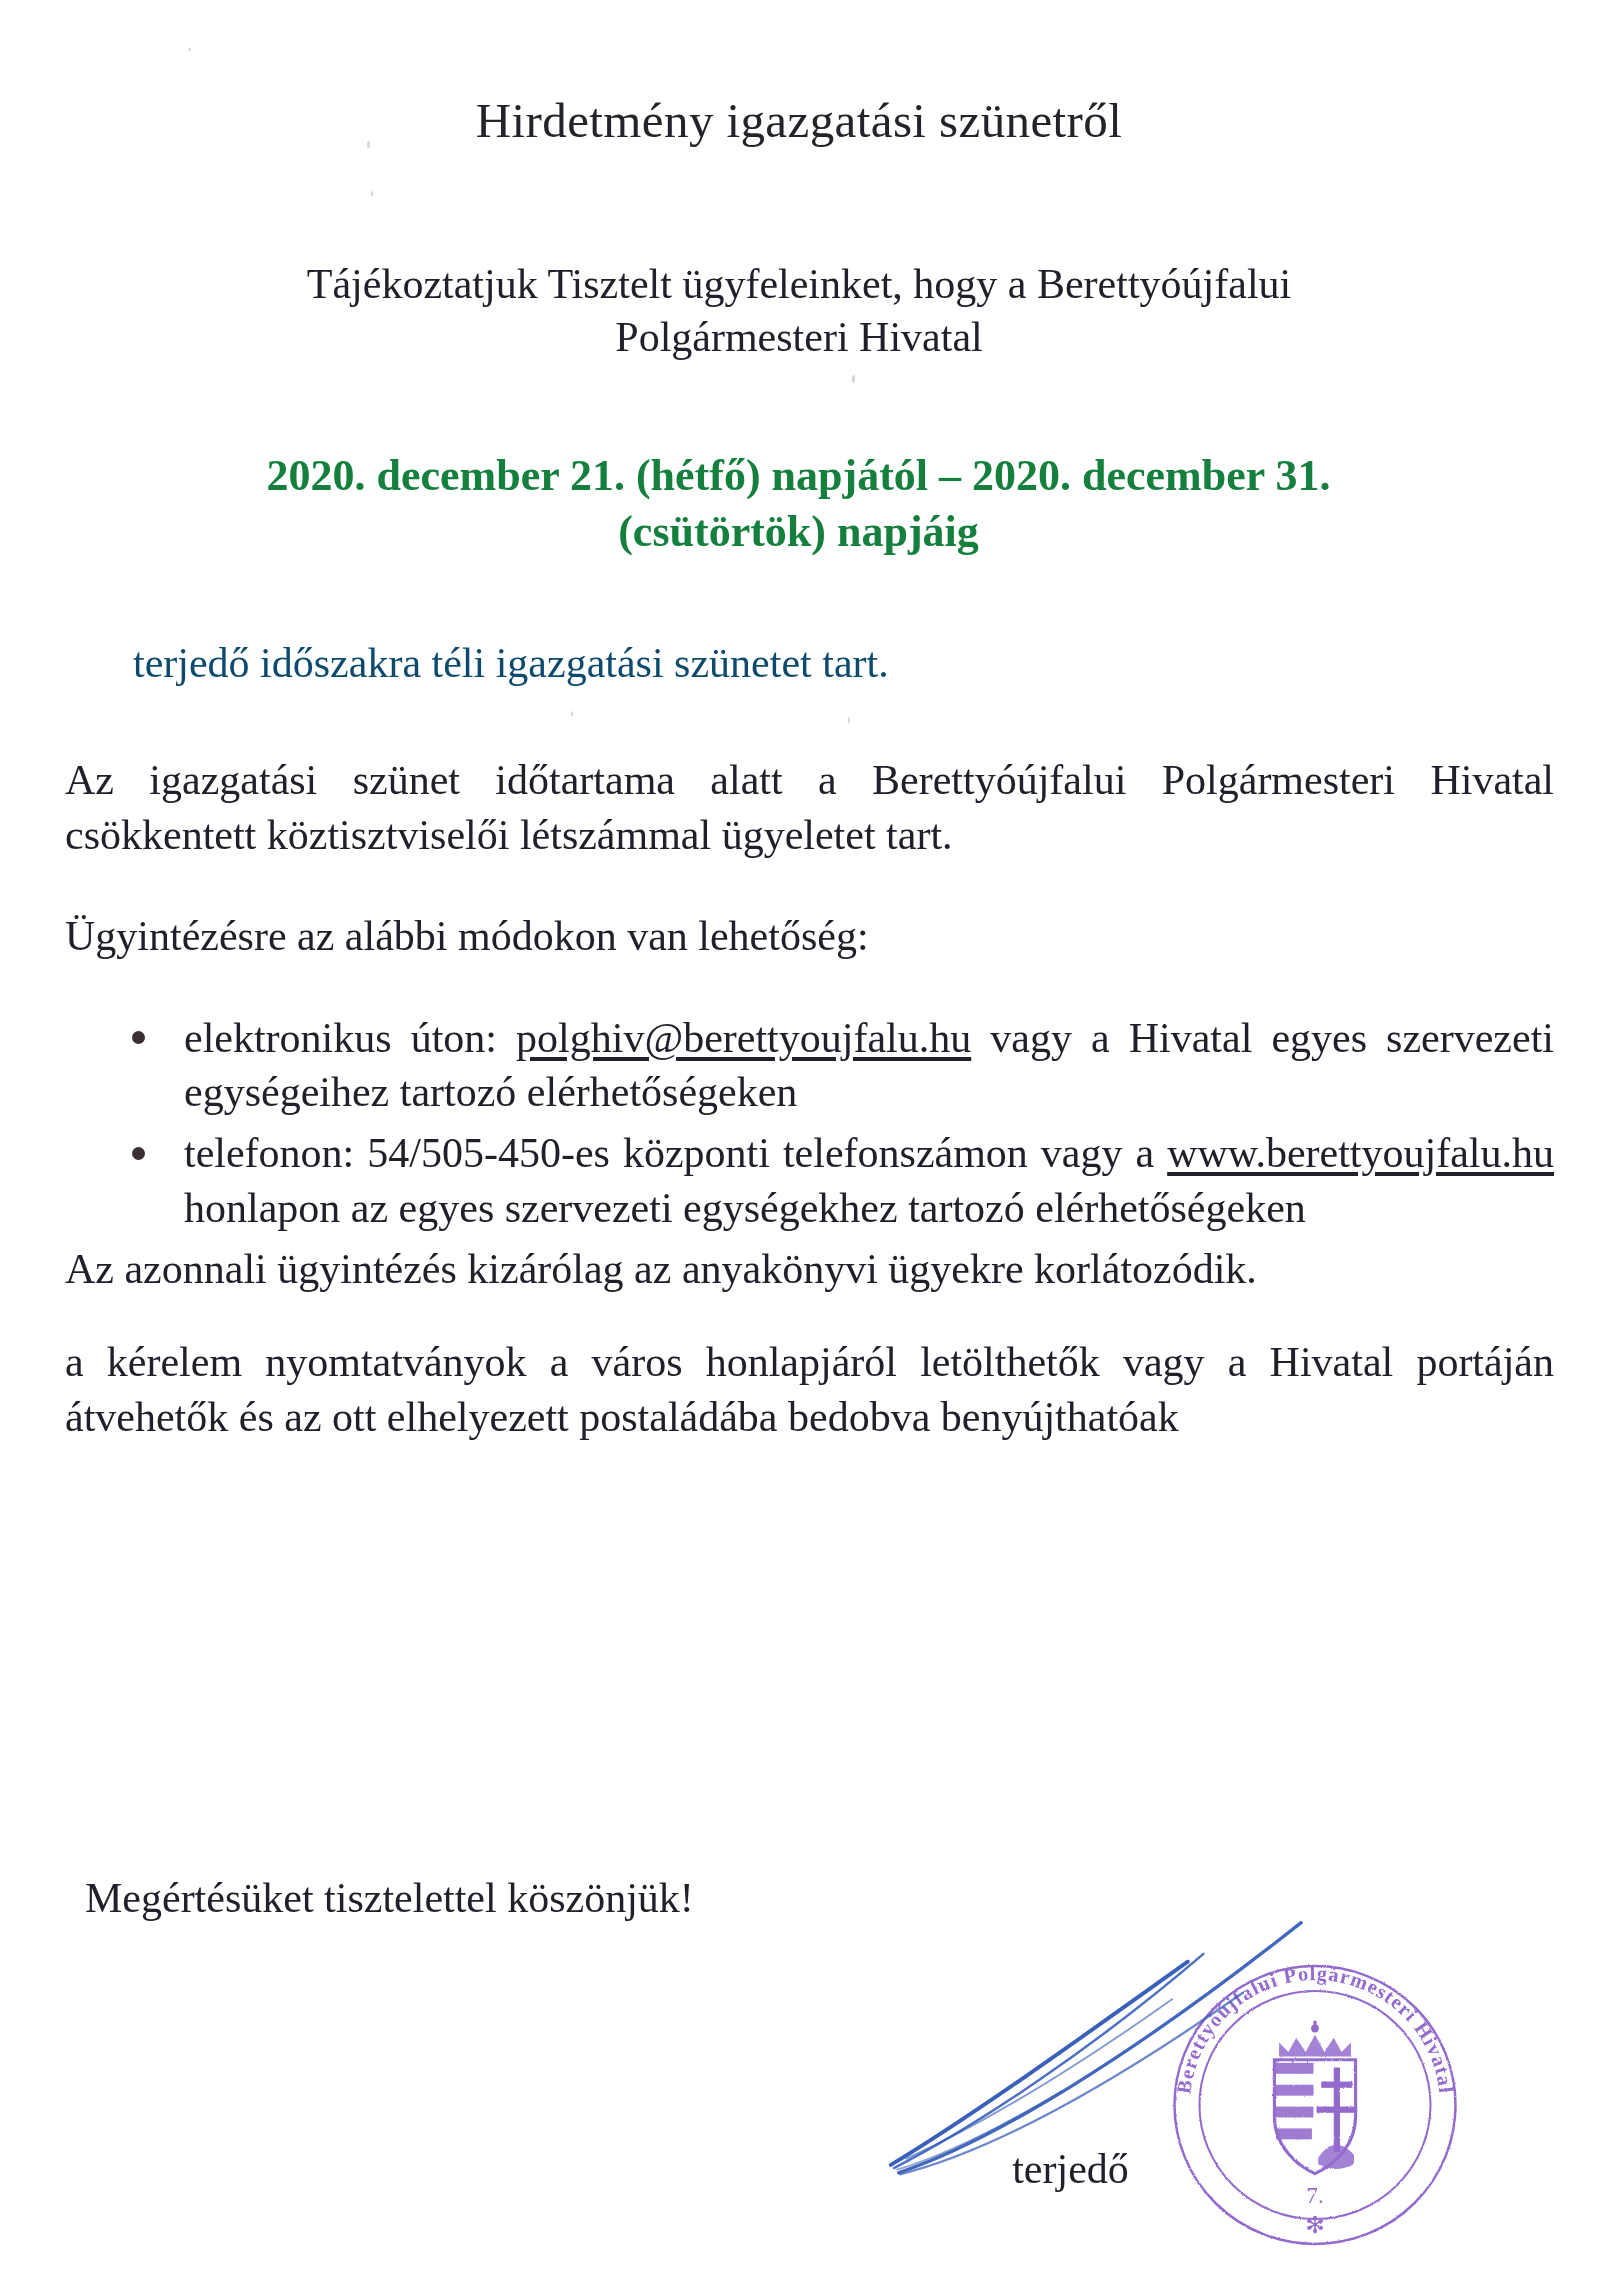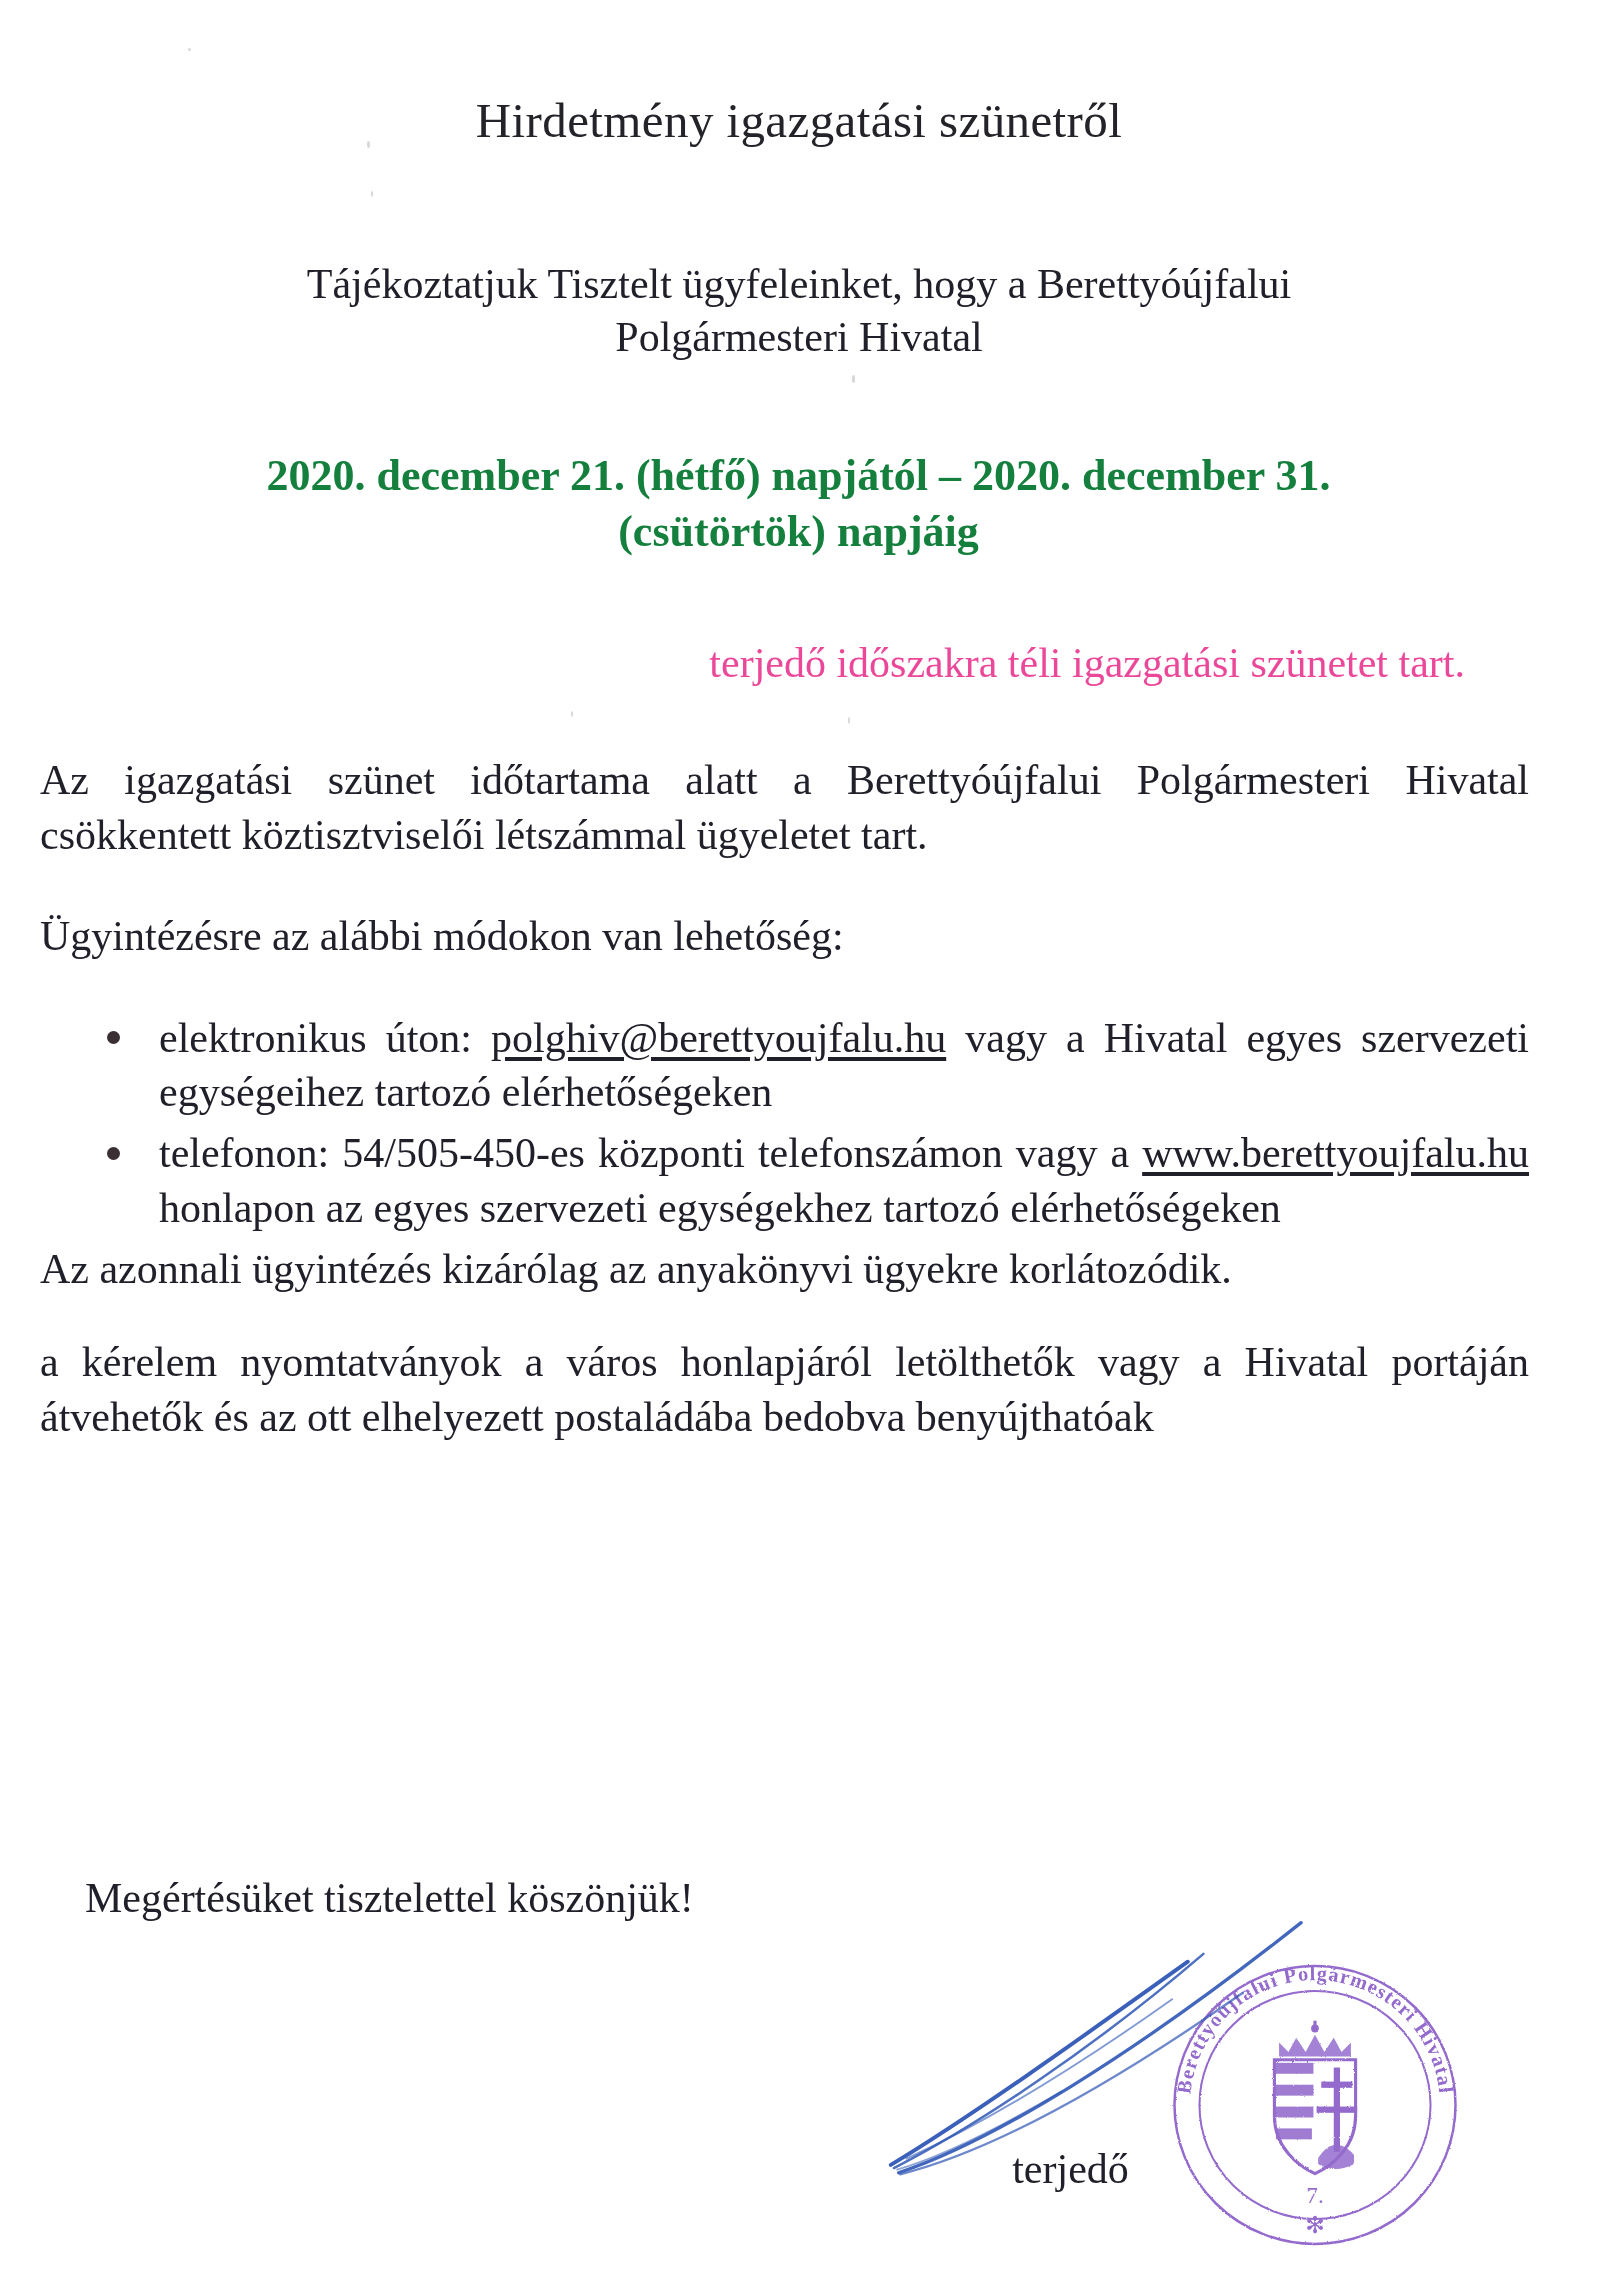--- a/index.html
+++ b/index.html
@@ -66,9 +66,9 @@
     left: 133px;
     width: 1332px;
     top: 639px;
-    text-align: right;
-    font-size: 42px;
-    color: #ec4899;
+    text-align: left;
+    font-size: 42px;
+    color: #0c4a6e;
   }
 
   

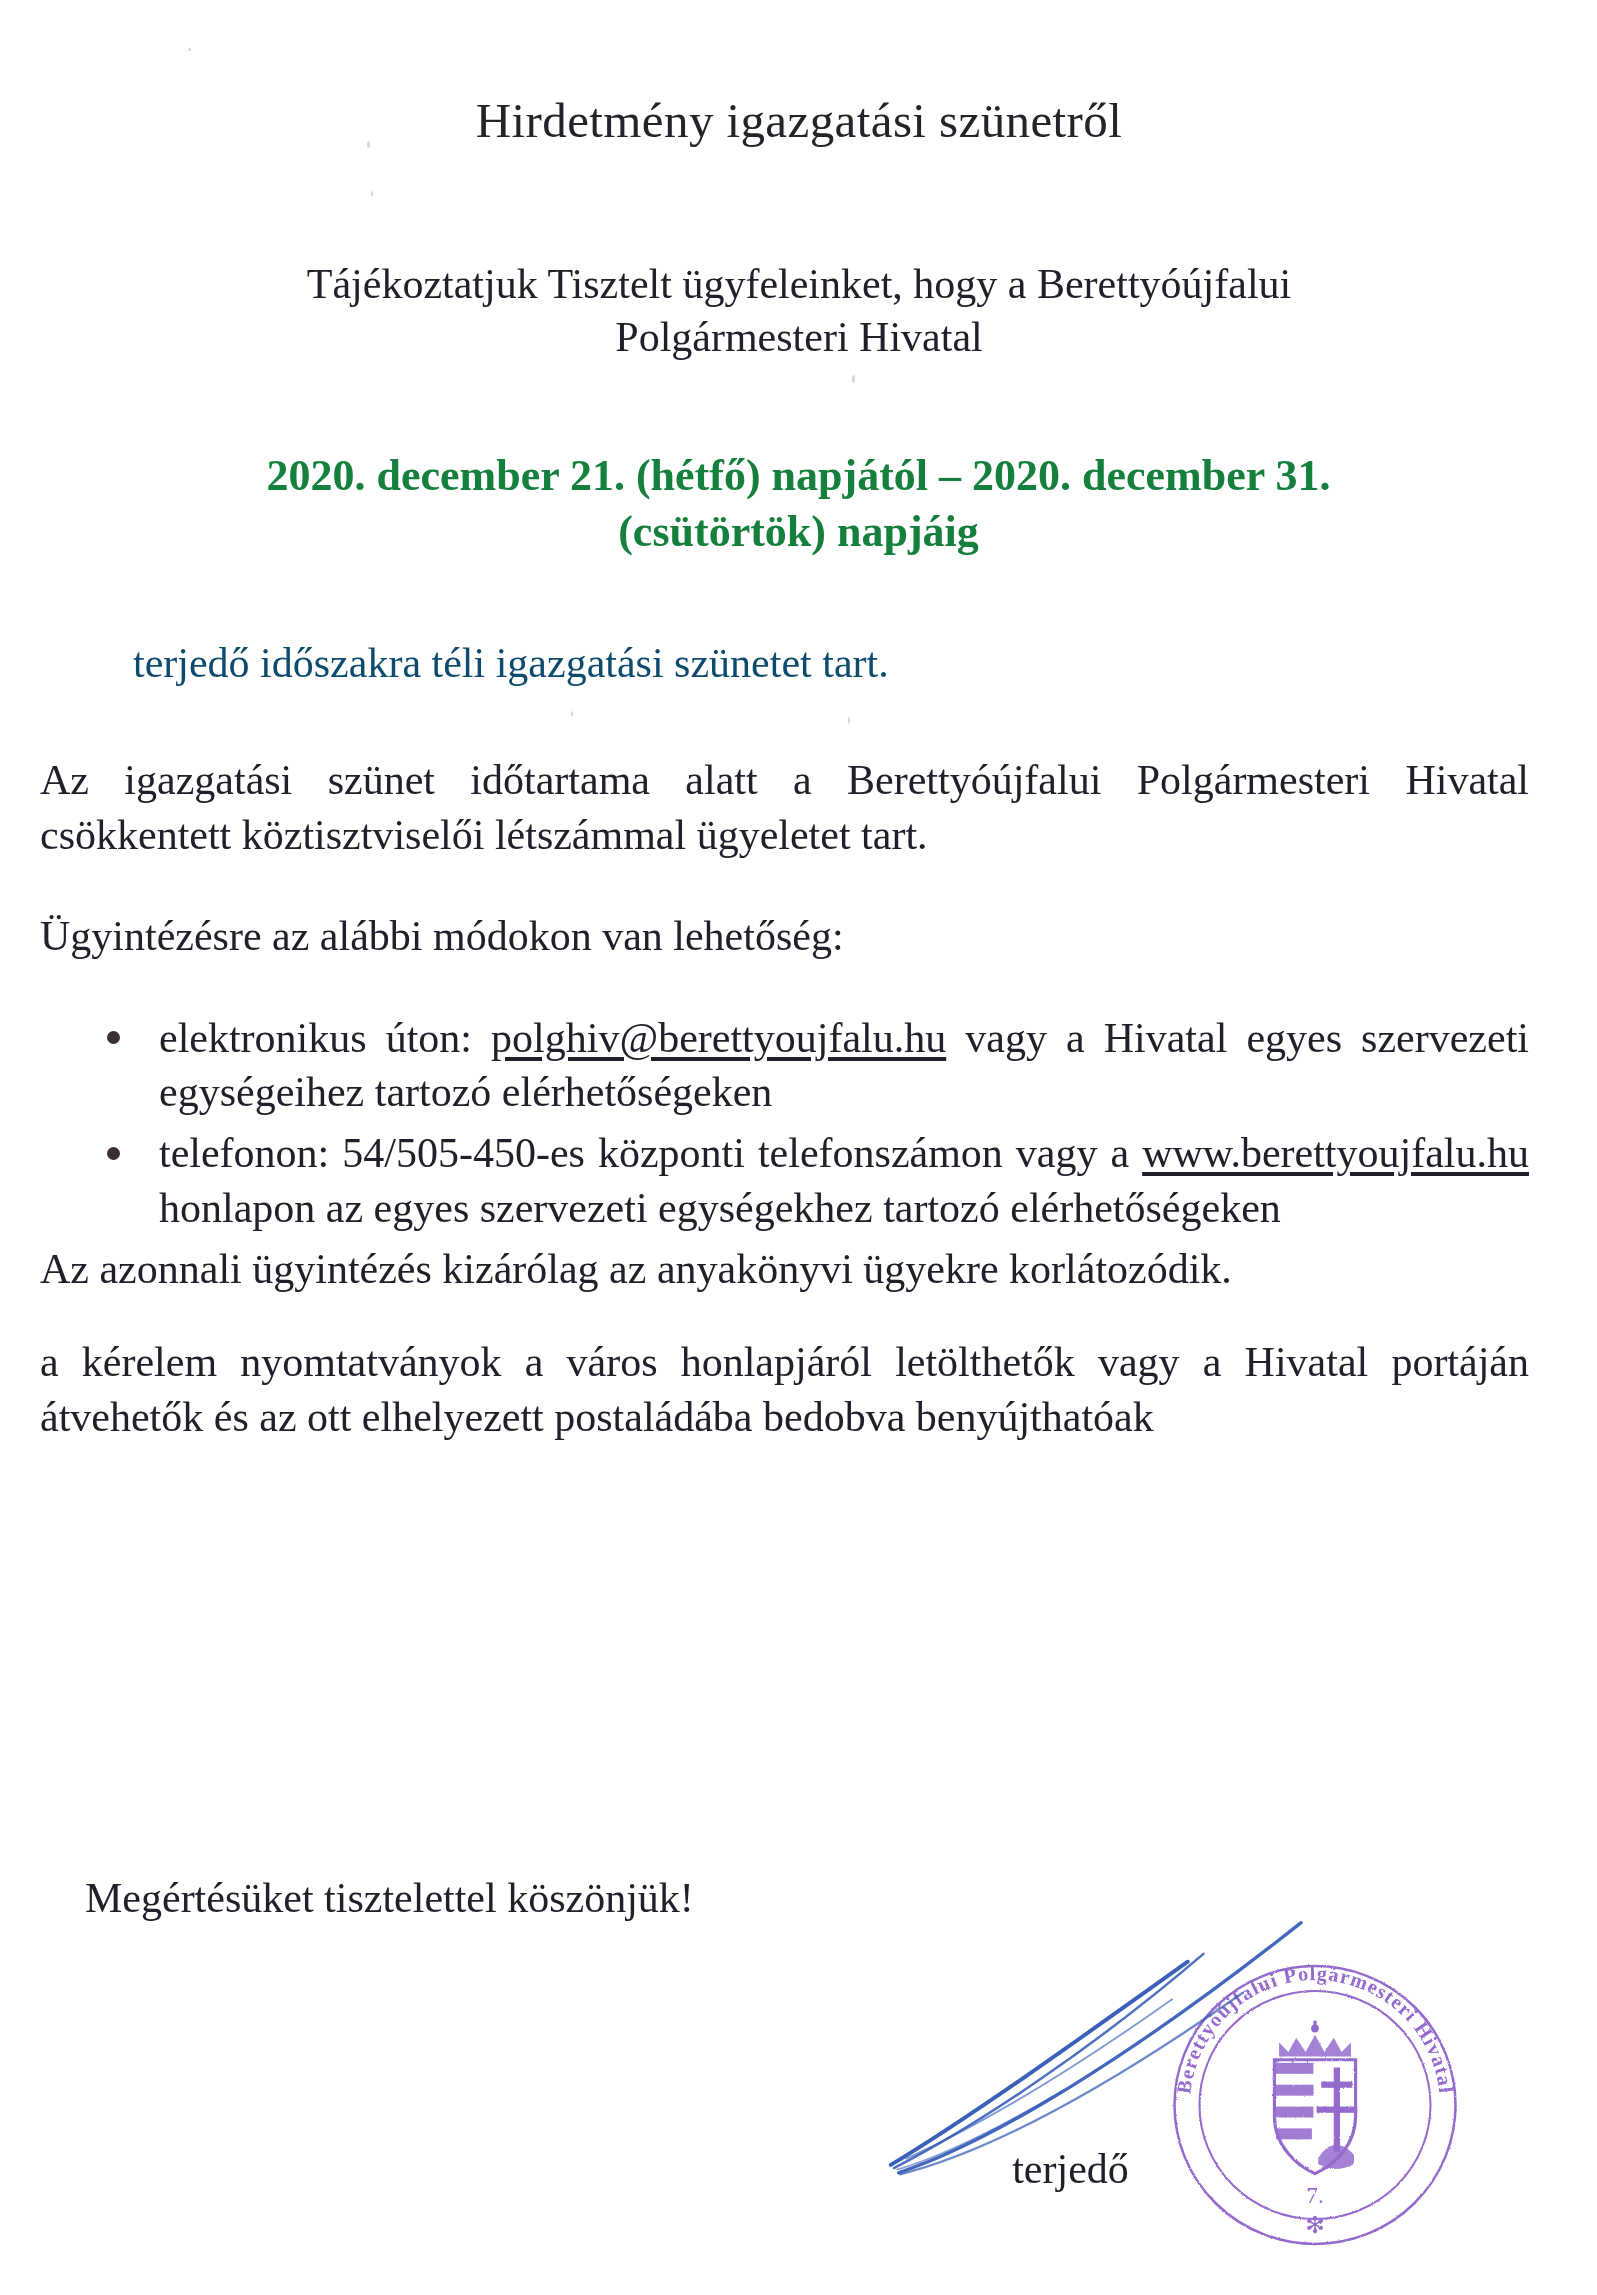--- a/index.html
+++ b/index.html
@@ -74,7 +74,7 @@
   
   .body-block {
     position: absolute;
-    left: 40px;
+    left: 65px;
     width: 1489px;
     top: 753px;
   }

